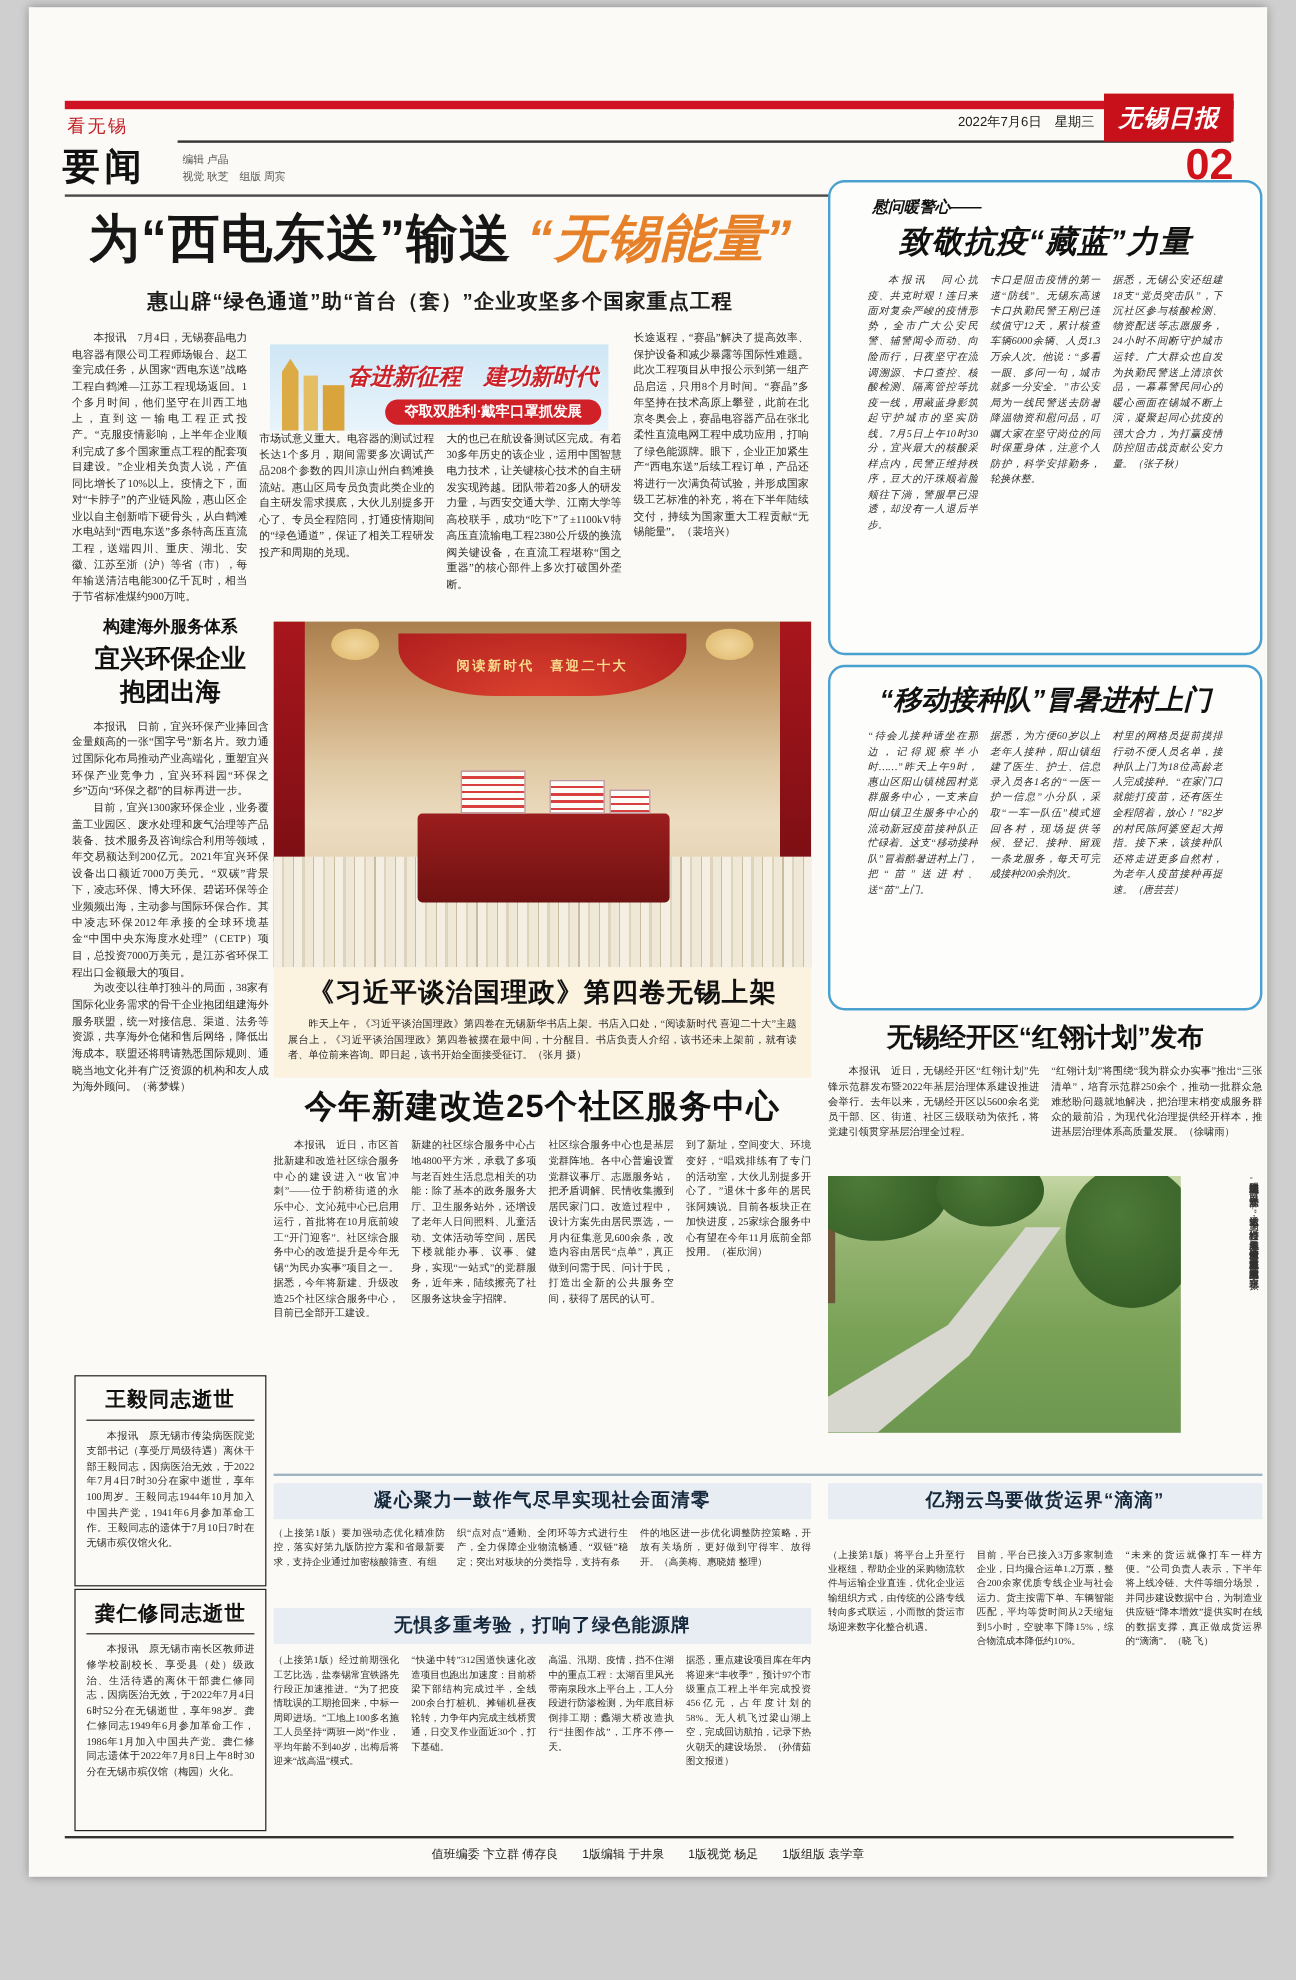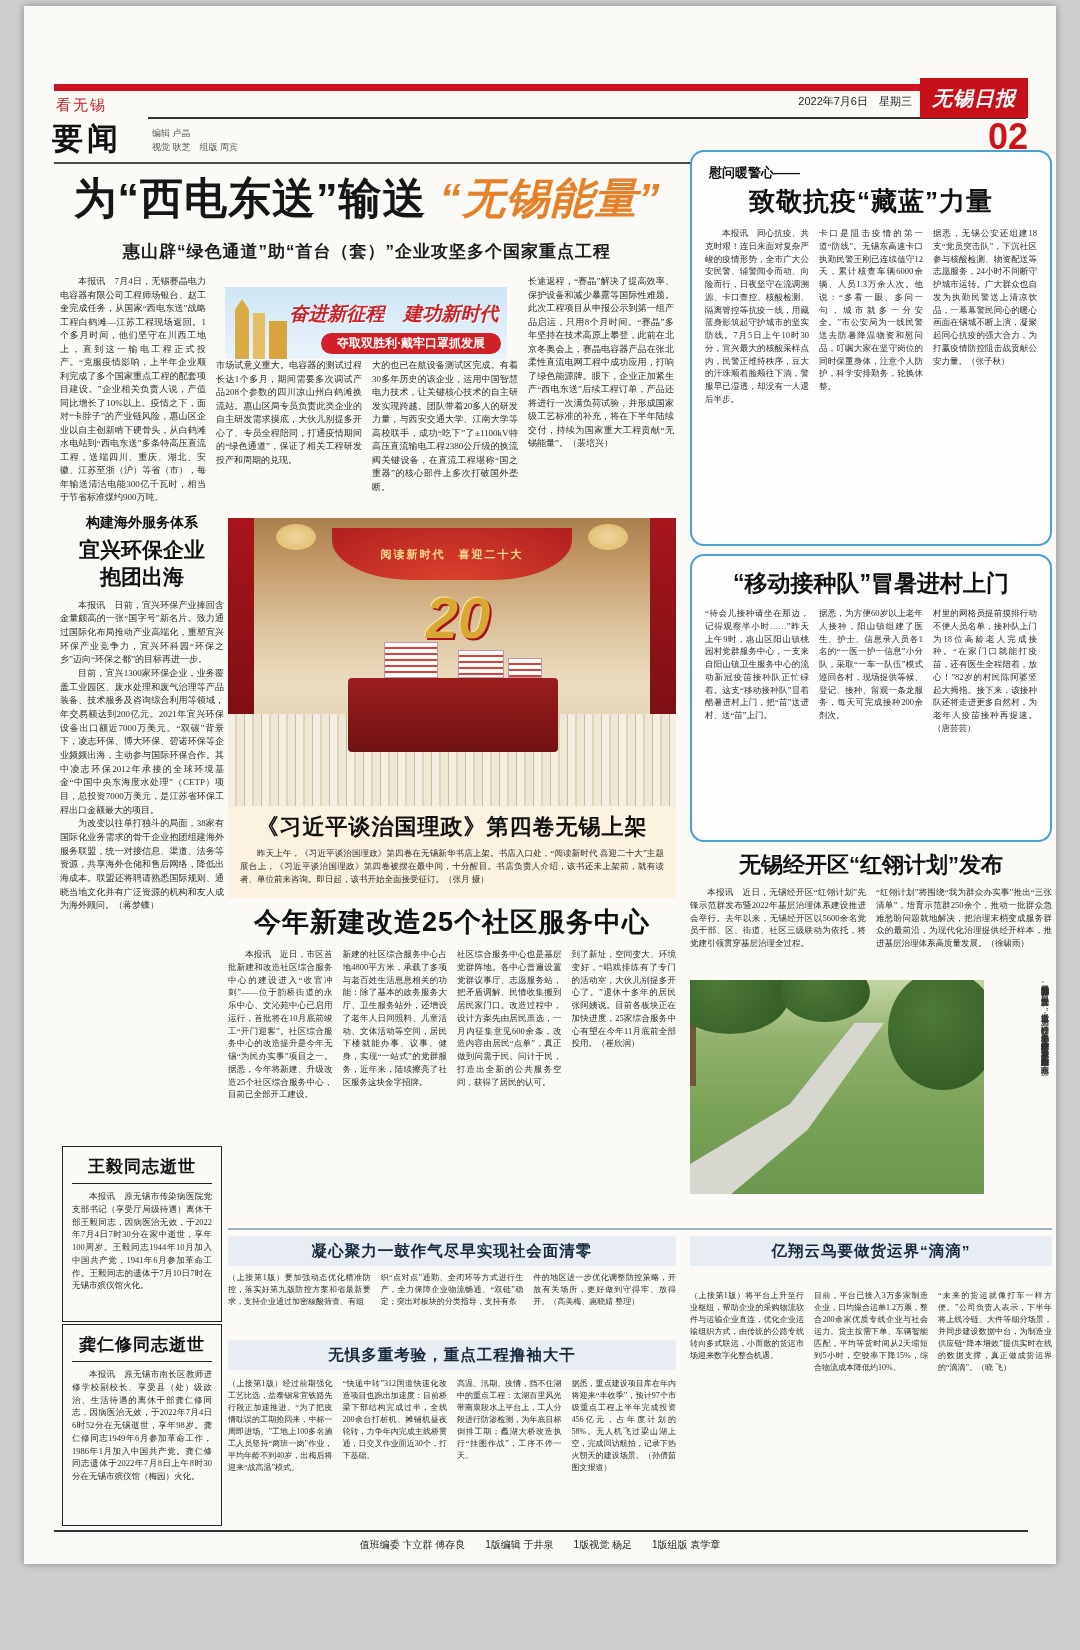--- a/index.html
+++ b/index.html
@@ -44,7 +44,7 @@
                    color:#fff; font-weight:bold; font-size:12px; text-align:center; line-height:21px; white-space:nowrap; }
 
   
-  .bluebox { border:2.5px solid #4aa0cf; border-radius:14px; background:#fdfdfb; padding:10px 13px; }
+  .bluebox { border:2.5px solid #4aa0cf; border-radius:14px; background:#fdfdfb; padding:10px 31px;font-style:italic; }
   .police-box { left:666px; top:144px; width:362px; height:396px; }
   .police-kicker { font-size:13px; font-weight:bold; color:#111; margin:2px 0 2px 4px; }
   .police-headline { text-align:center; font-size:26px; font-weight:bold; color:#111; margin-bottom:8px; letter-spacing:1px; }

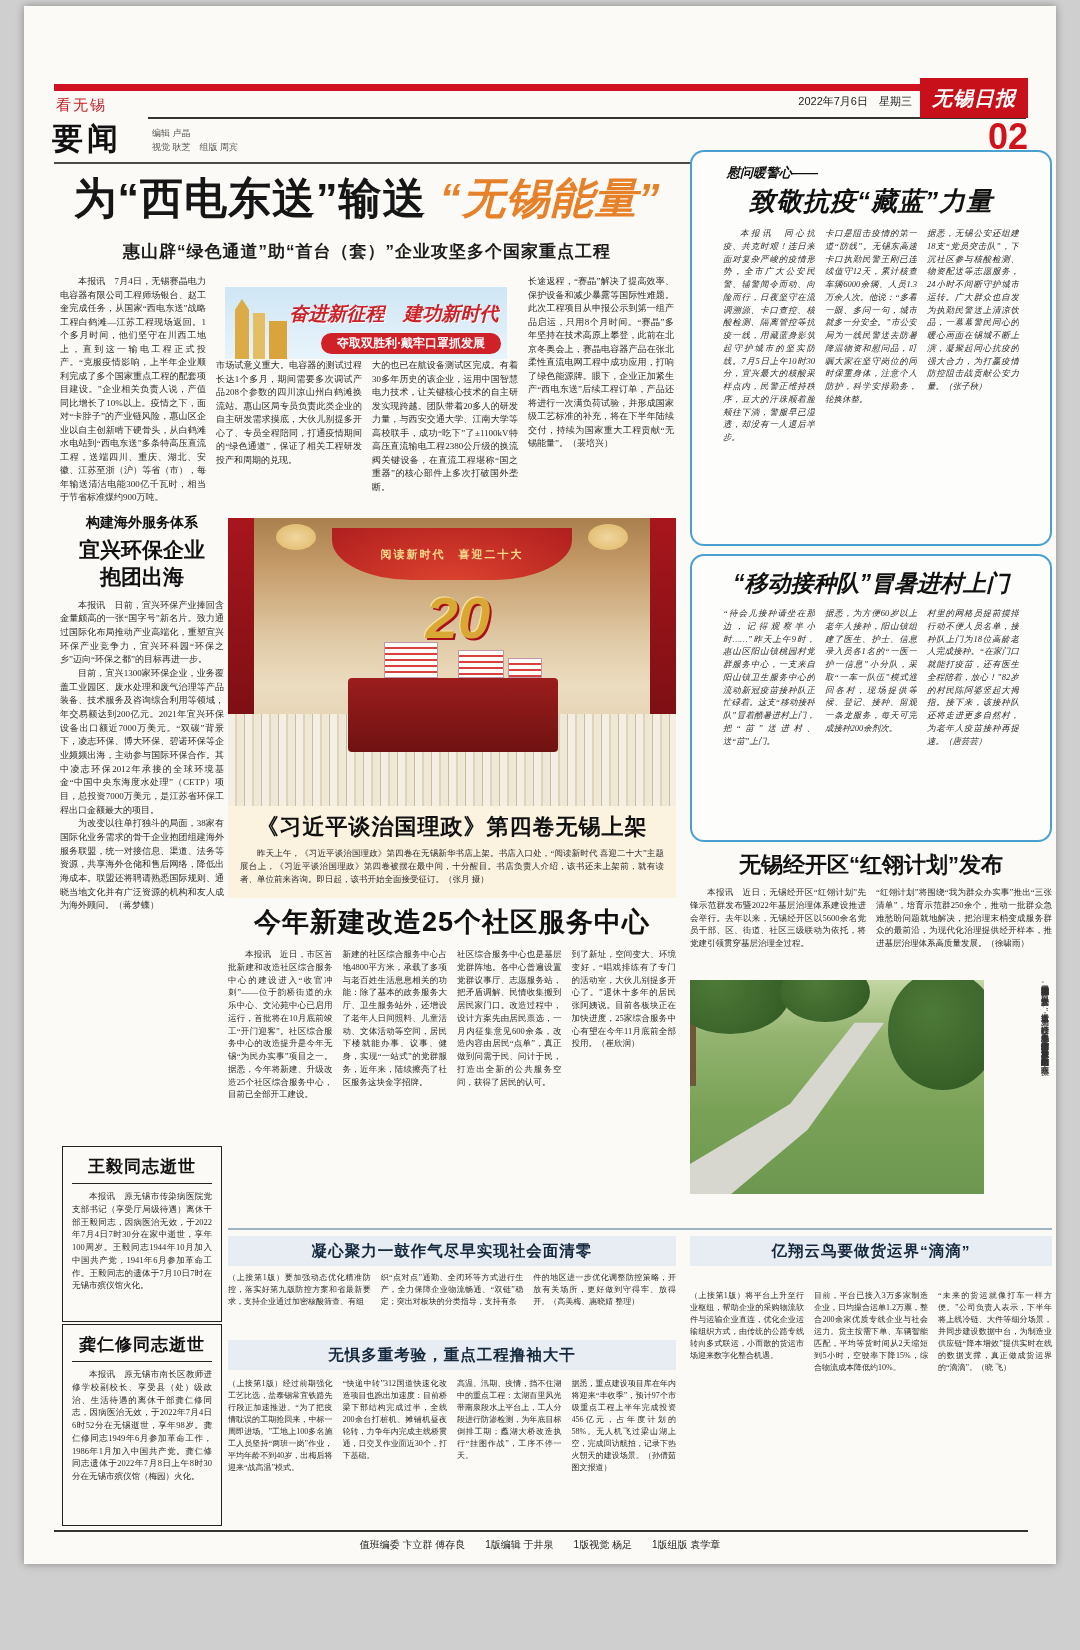--- a/index.html
+++ b/index.html
@@ -207,7 +207,6 @@
     <div class="abs bk-lamp" style="left:48px;"></div>
     <div class="abs bk-lamp" style="right:48px;"></div>
     <div class="abs bk-banner">阅读新时代　喜迎二十大</div>
-    <div class="abs bk-num">20</div>
     <div class="abs bk-shelf"></div>
     <div class="abs bk-table">
       <div class="bk-stack s1"></div>

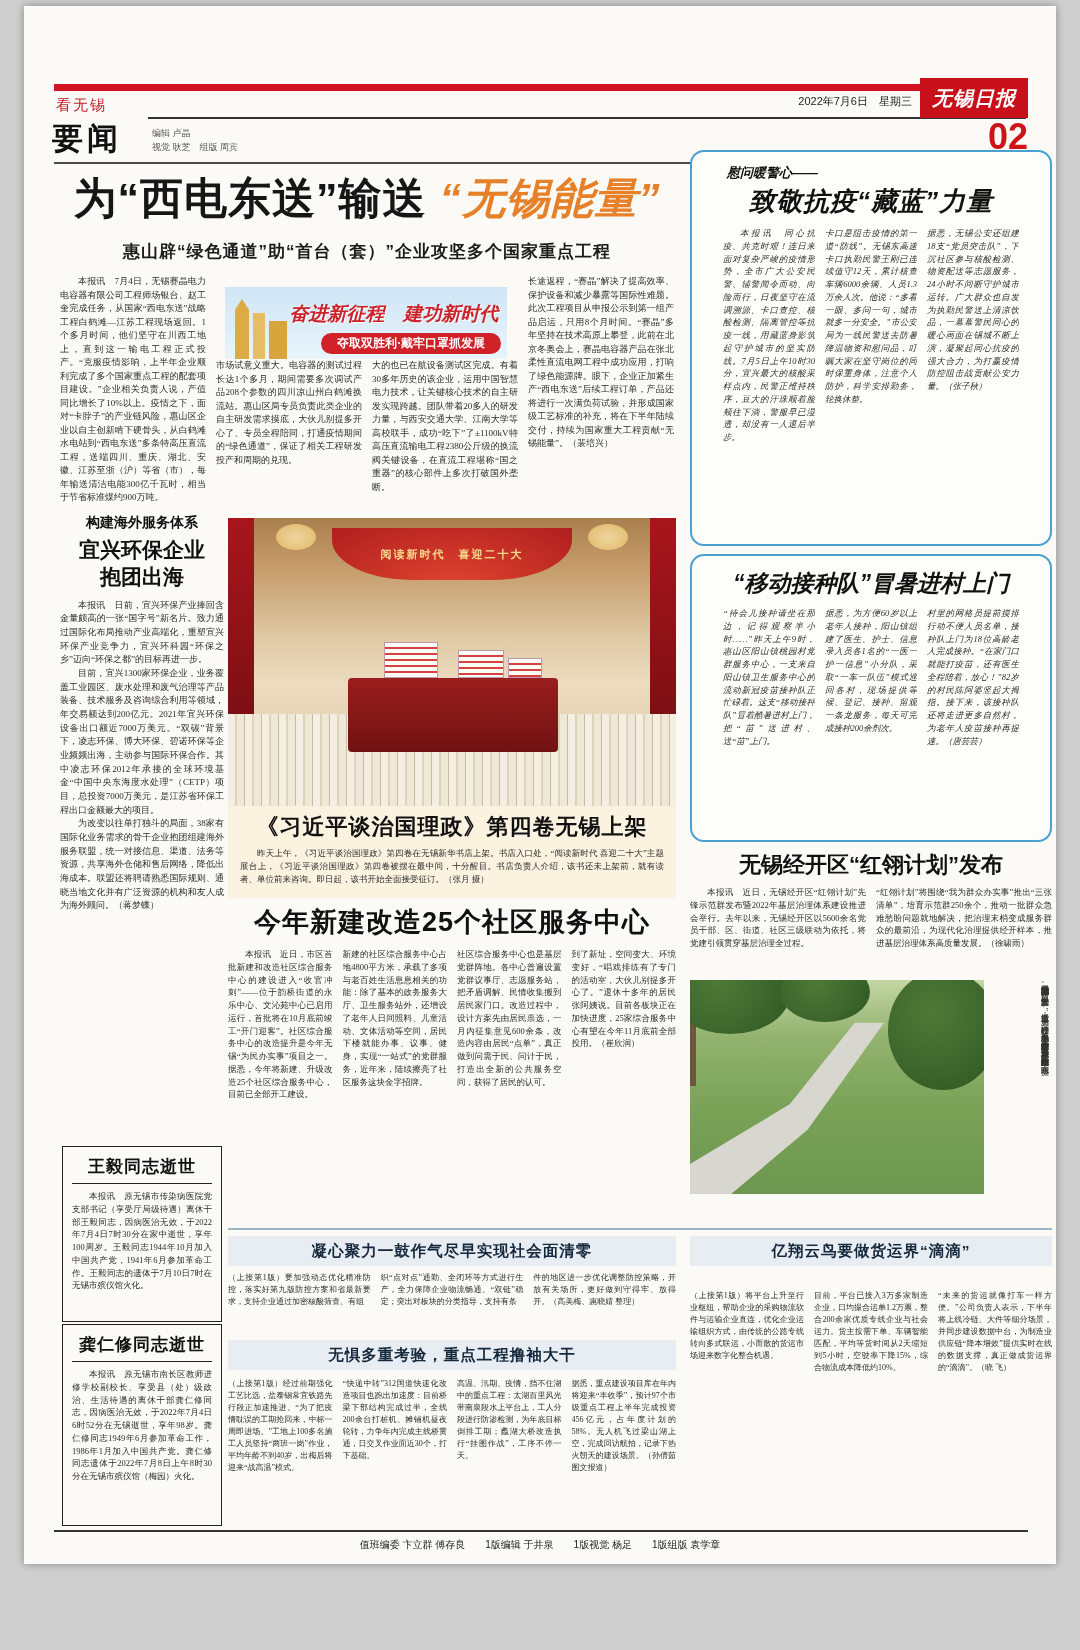--- a/index.html
+++ b/index.html
@@ -277,7 +277,7 @@
     </div>
   </div>
 
-  <div class="abs bar project-bar">无惧多重考验，重点工程撸袖大干</div>
+  <div class="abs bar project-bar">无惧多重考验，打响了绿色能源牌</div>
   <div class="abs project-body">
     <div class="cols bodytext">
       <div class="c justify">（上接第1版）经过前期强化工艺比选，盐泰锡常宜铁路先行段正加速推进。“为了把疫情耽误的工期抢回来，中标一周即进场。”工地上100多名施工人员坚持“两班一岗”作业，平均年龄不到40岁，出梅后将迎来“战高温”模式。</div>

